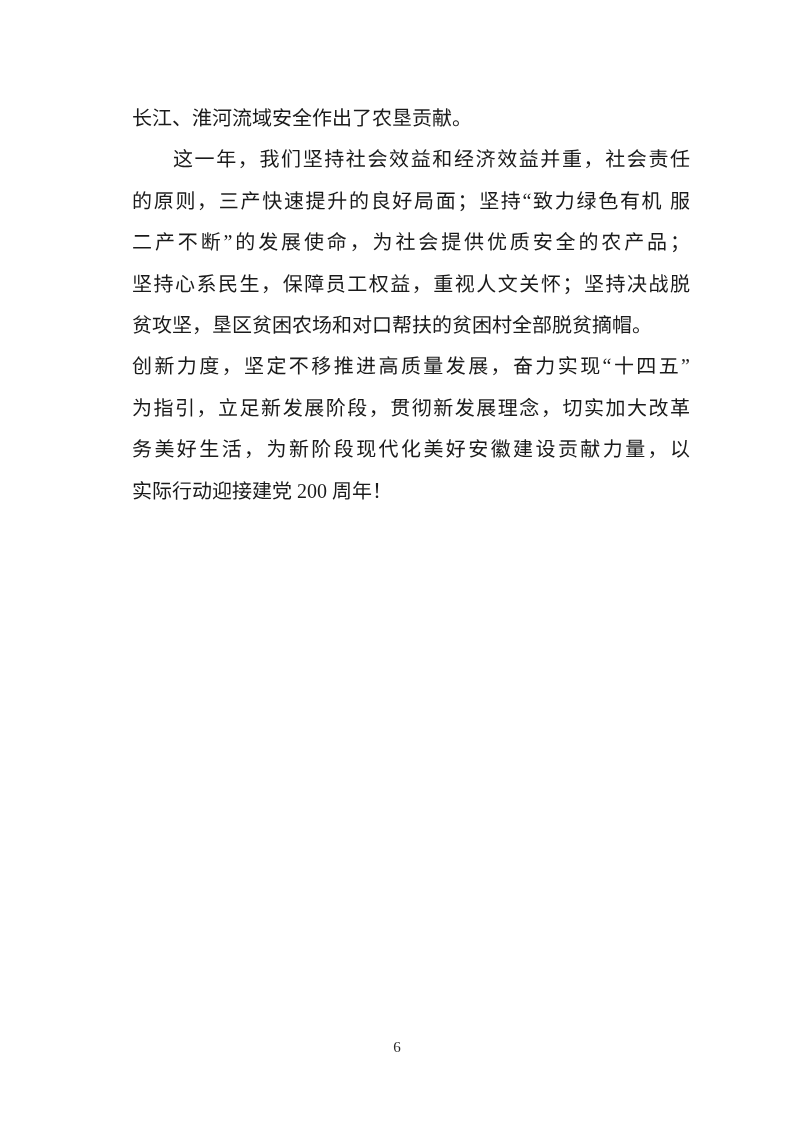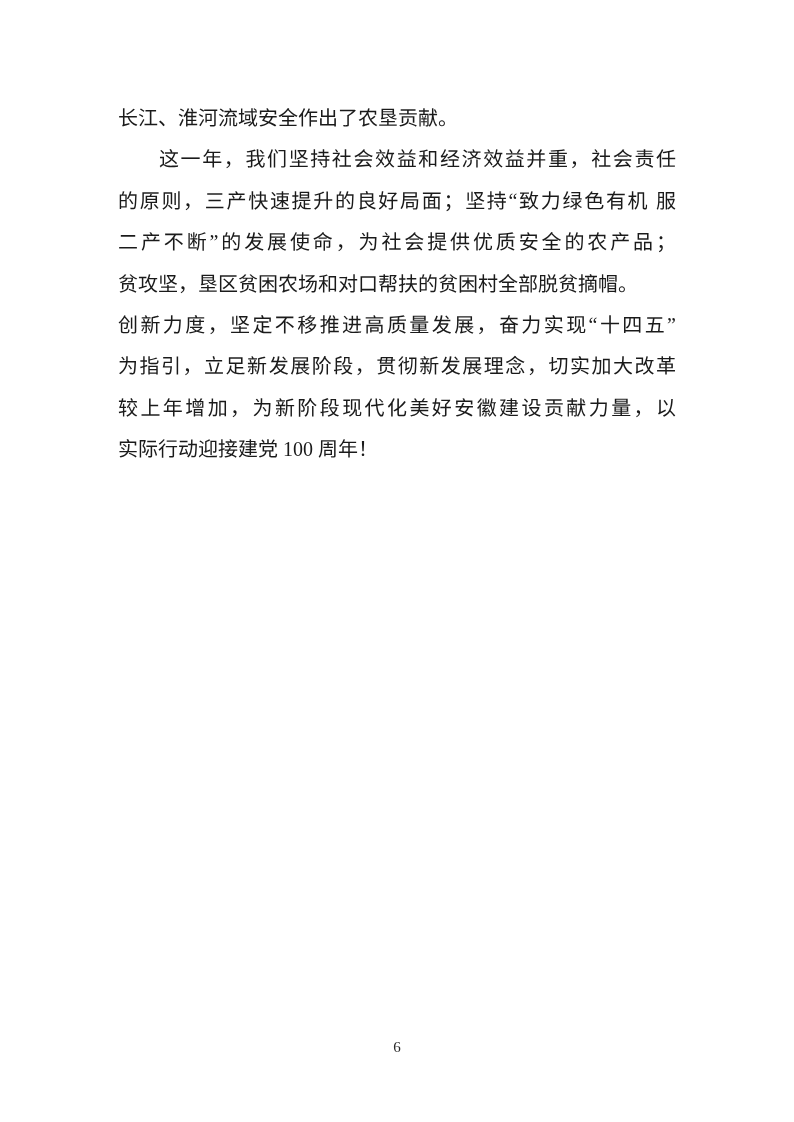--- a/index.html
+++ b/index.html
@@ -17,7 +17,7 @@
   }
   .text-block {
     position: absolute;
-    left: 118px;
+    left: 132px;
     top: 98px;
     width: 558px;
     color: #1a1a1a;

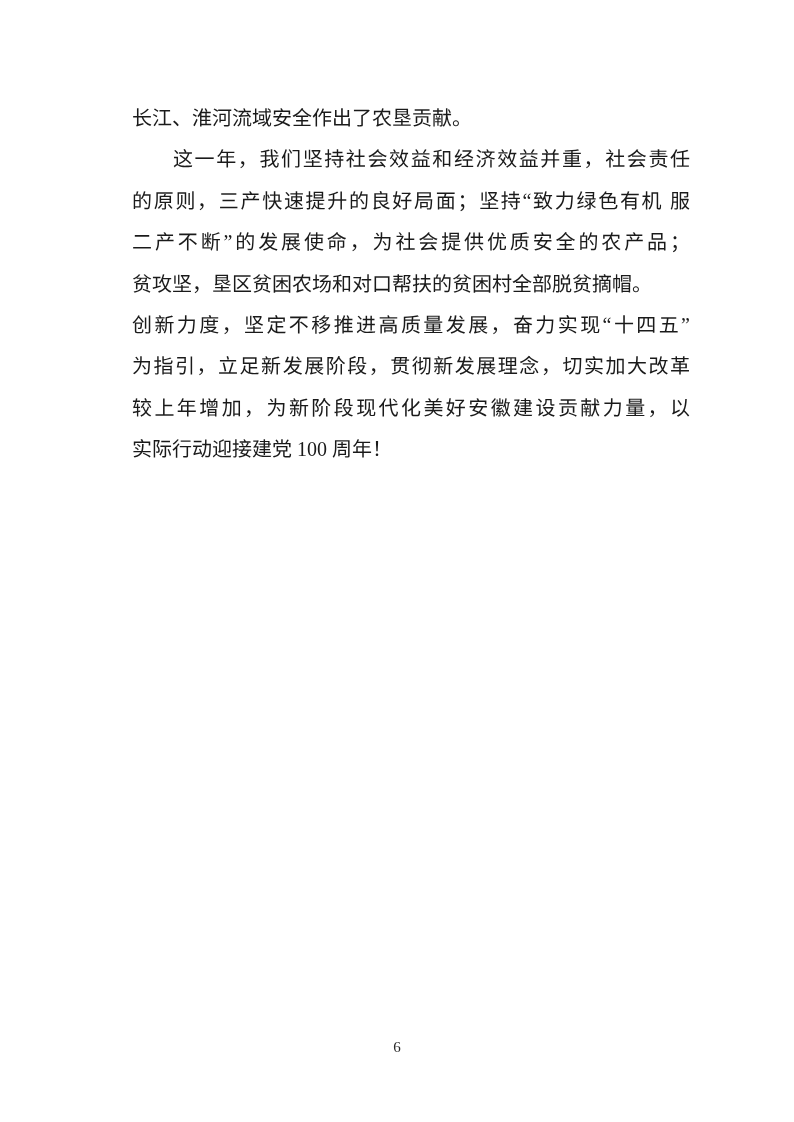--- a/index.html
+++ b/index.html
@@ -63,6 +63,7 @@
       <div class="line justify indent">这一年，我们坚持社会效益和经济效益并重，社会责任</div>
       <div class="line justify">的原则，三产快速提升的良好局面；坚持“致力绿色有机 服</div>
       <div class="line justify">二产不断”的发展使命，为社会提供优质安全的农产品；</div>
+      <div class="line justify">坚持心系民生，保障员工权益，重视人文关怀；坚持决战脱</div>
       <div class="line">贫攻坚，垦区贫困农场和对口帮扶的贫困村全部脱贫摘帽。</div>
     </div>
 

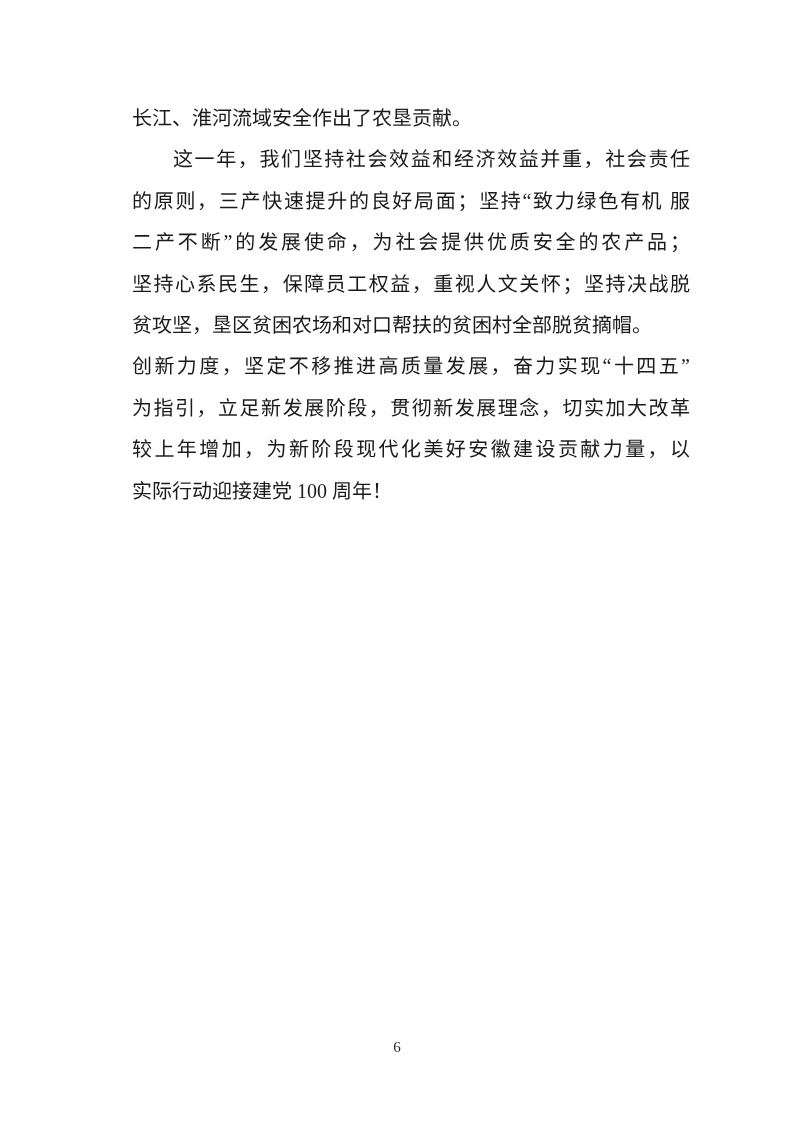--- a/index.html
+++ b/index.html
@@ -70,7 +70,7 @@
     <div>
       <div class="line justify">创新力度，坚定不移推进高质量发展，奋力实现“十四五”</div>
       <div class="line justify">为指引，立足新发展阶段，贯彻新发展理念，切实加大改革</div>
-      <div class="line justify">较上年增加，为新阶段现代化美好安徽建设贡献力量，以</div>
+      <div class="line justify">务美好生活，为新阶段现代化美好安徽建设贡献力量，以</div>
       <div class="line">实际行动迎接建党 100 周年！</div>
     </div>
 

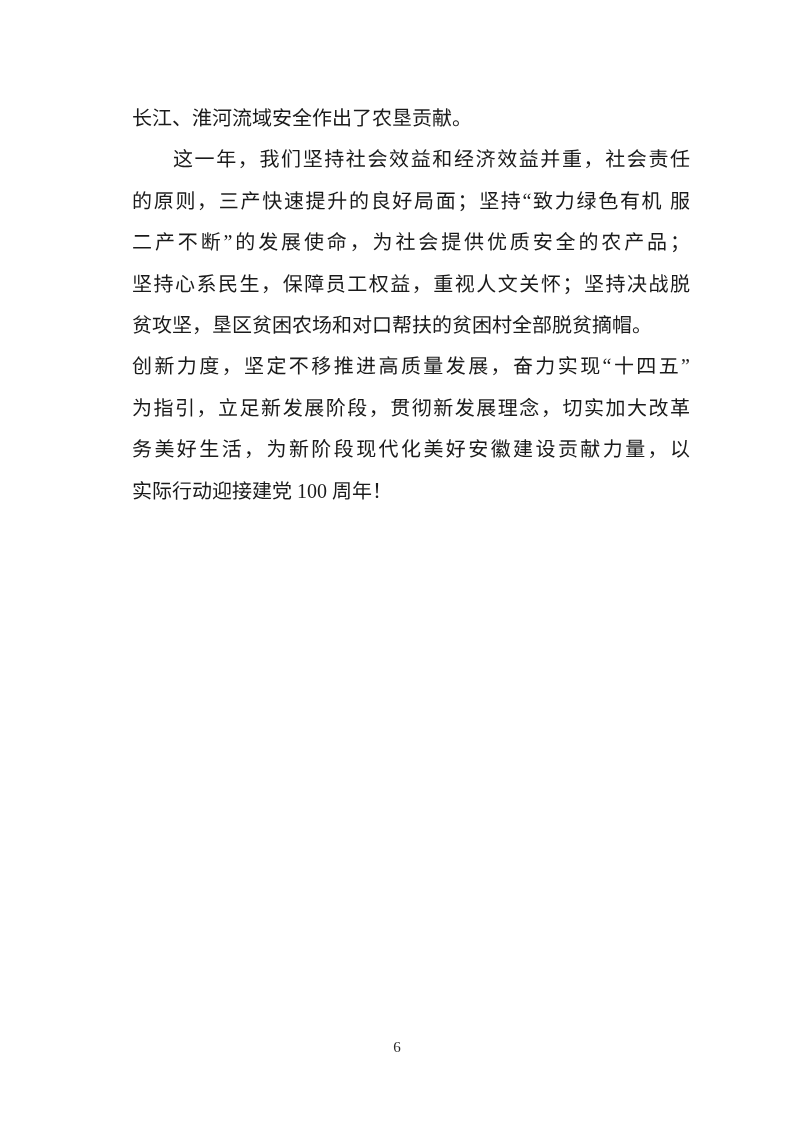--- a/index.html
+++ b/index.html
@@ -71,7 +71,7 @@
       <div class="line justify">创新力度，坚定不移推进高质量发展，奋力实现“十四五”</div>
       <div class="line justify">为指引，立足新发展阶段，贯彻新发展理念，切实加大改革</div>
       <div class="line justify">务美好生活，为新阶段现代化美好安徽建设贡献力量，以</div>
-      <div class="line">实际行动迎接建党 100 周年！</div>
+      <div class="line">实际行动迎接建党 200 周年！</div>
     </div>
 
   </div>

